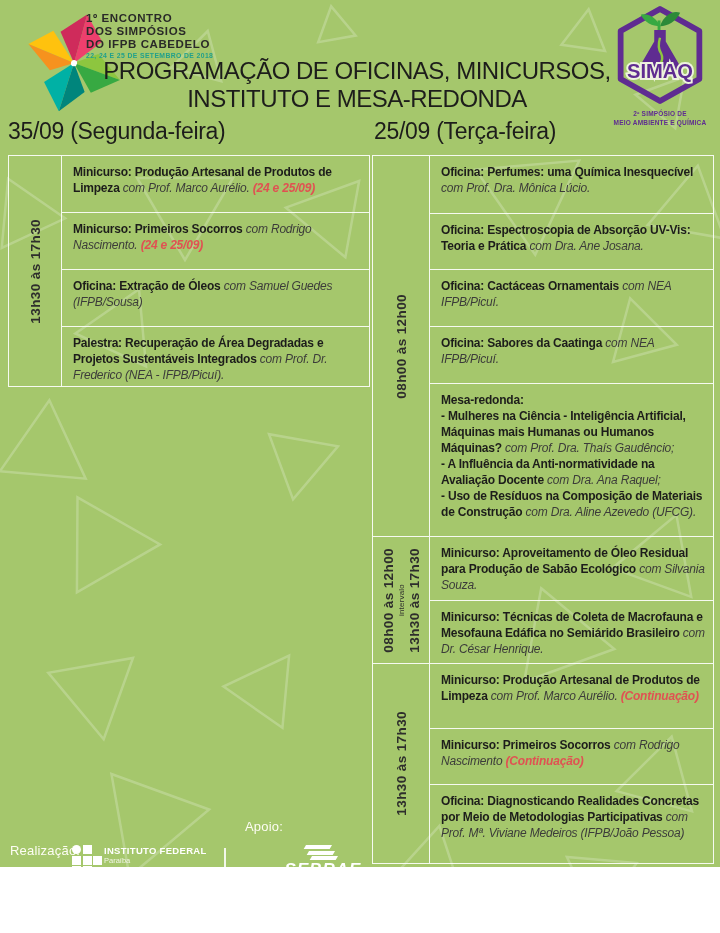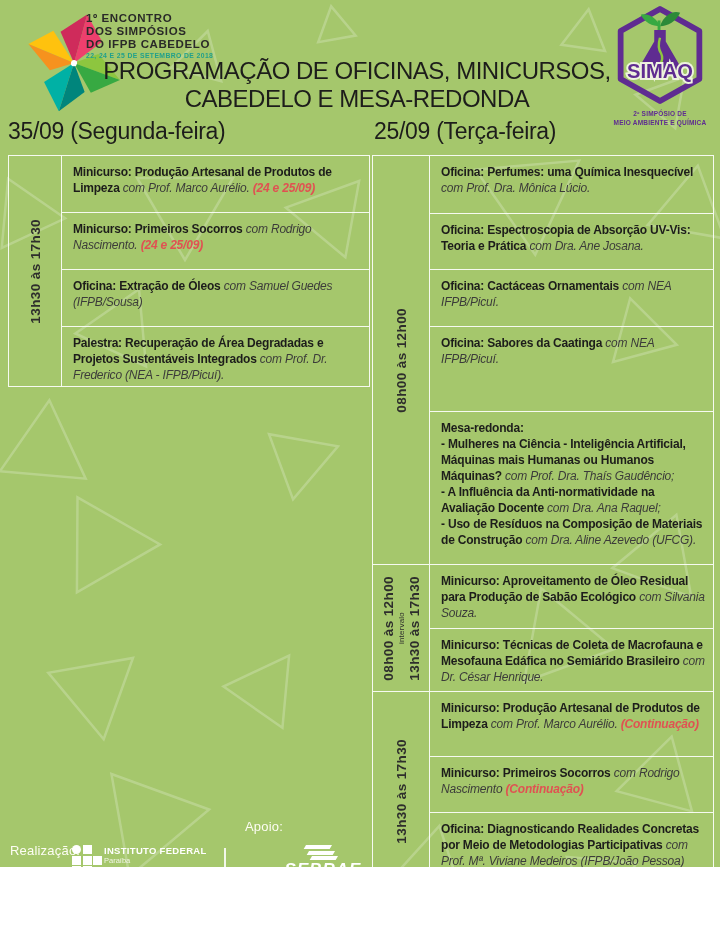--- a/index.html
+++ b/index.html
@@ -167,7 +167,7 @@
 
   <div class="layer main-title">
     <div>PROGRAMAÇÃO DE OFICINAS, MINICURSOS,</div>
-    <div>CABEDELO E MESA-REDONDA</div>
+    <div>INSTITUTO E MESA-REDONDA</div>
   </div>
 
   <div class="layer simaq">

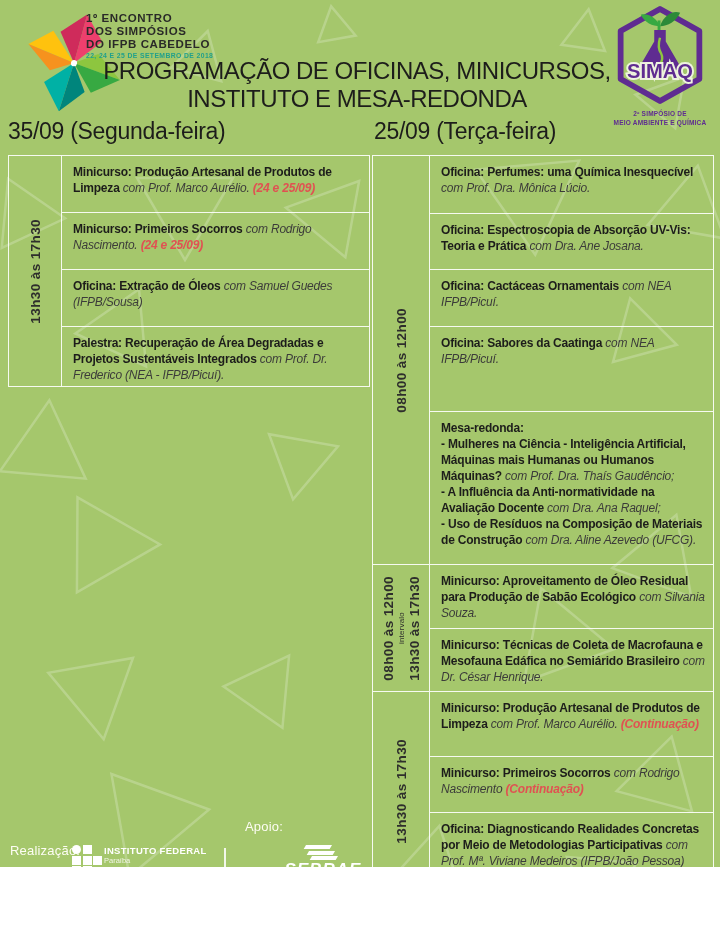--- a/index.html
+++ b/index.html
@@ -230,7 +230,7 @@
           <div class="cell" style="height: 57px;">
             <div><span class="t">Oficina: Sabores da Caatinga</span> <span class="s">com NEA IFPB/Picuí.</span></div>
           </div>
-          <div class="cell" style="height: 153px; margin-top: 28px;">
+          <div class="cell" style="height: 153px;">
             <div class="t">Mesa-redonda:</div>
             <div><span class="t">- Mulheres na Ciência - Inteligência Artificial, Máquinas mais Humanas ou Humanos Máquinas?</span> <span class="s">com Prof. Dra. Thaís Gaudêncio;</span></div>
             <div><span class="t">- A Influência da Anti-normatividade na Avaliação Docente</span> <span class="s">com Dra. Ana Raquel;</span></div>

